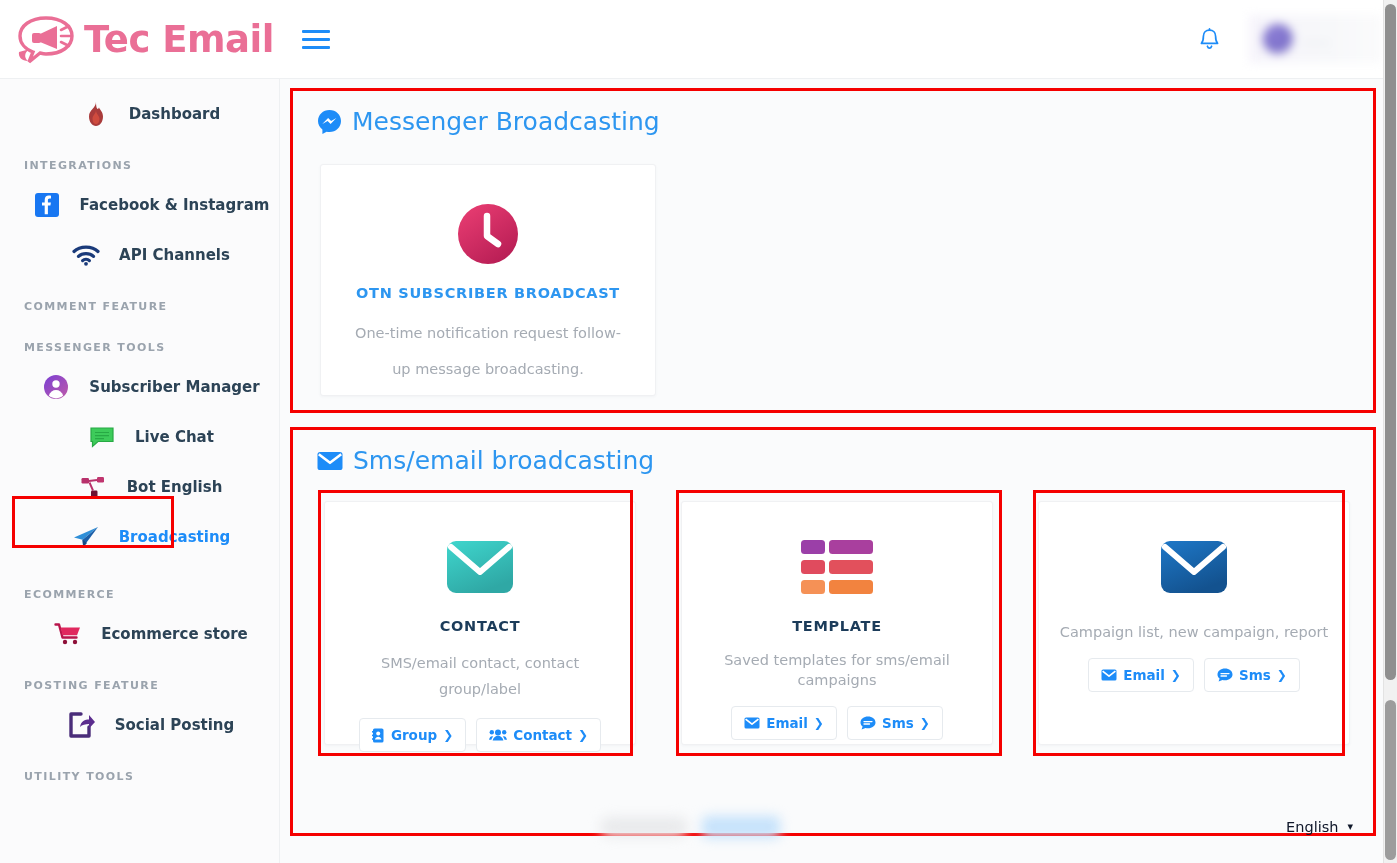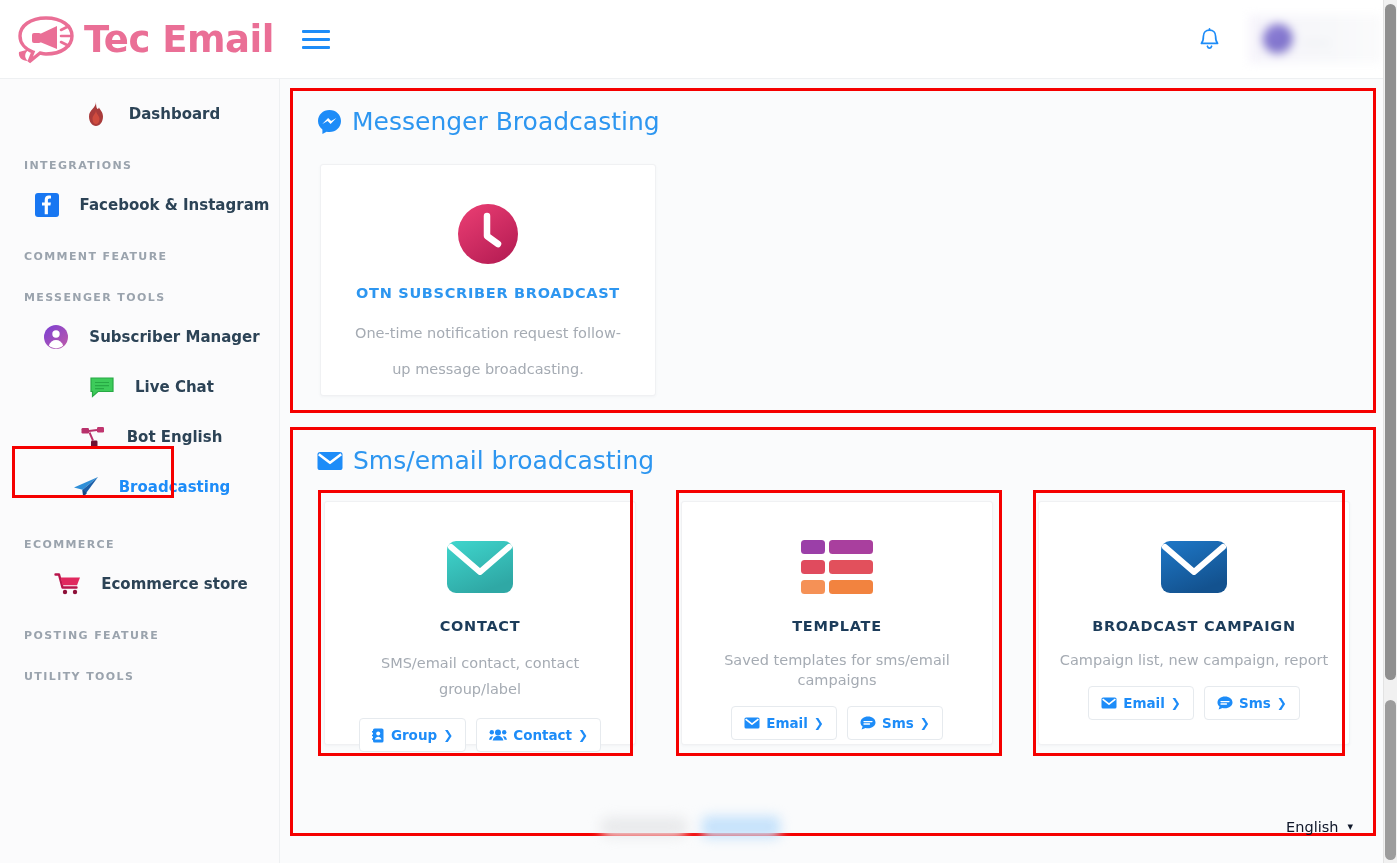--- a/index.html
+++ b/index.html
@@ -258,6 +258,17 @@
       </svg>
     </span>
     <span class="nav-label">Facebook &amp; Instagram</span>
+  </div>
+  <div class="nav-item">
+    <span class="nav-icon">
+      <svg width="28" height="22" viewBox="0 0 28 22">
+        <path d="M2 7.5 C8 1.6 20 1.6 26 7.5" fill="none" stroke="#1a3a7a" stroke-width="3.2" stroke-linecap="round"></path>
+        <path d="M6.5 12.4 C10.4 8.6 17.6 8.6 21.5 12.4" fill="none" stroke="#1a3a7a" stroke-width="3.2" stroke-linecap="round"></path>
+        <path d="M10.6 16.6 C12.4 14.8 15.6 14.8 17.4 16.6" fill="none" stroke="#1a3a7a" stroke-width="3.2" stroke-linecap="round"></path>
+        <circle cx="14" cy="19.8" r="1.9" fill="#1a3a7a"></circle>
+      </svg>
+    </span>
+    <span class="nav-label">API Channels</span>
   </div>
 
   <div class="nav-section">COMMENT FEATURE</div>

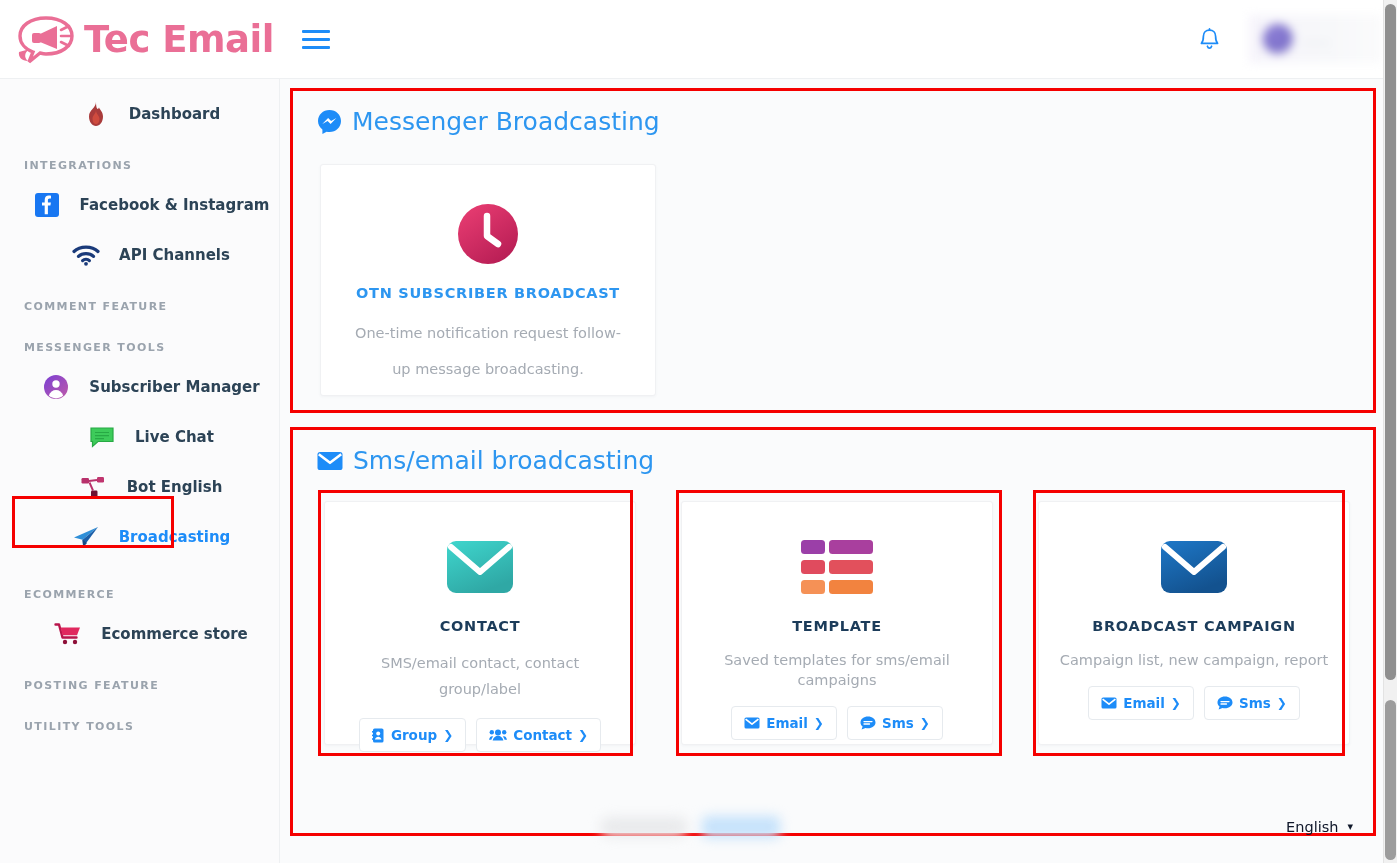--- a/index.html
+++ b/index.html
@@ -480,7 +480,6 @@
               <path d="M5 7 L34 32 L63 7" fill="none" stroke="#ffffff" stroke-width="6" stroke-linejoin="round" stroke-linecap="round"></path>
             </svg>
           </div>
-          <div class="card-title navy">BROADCAST CAMPAIGN</div>
           <div class="card-desc" style="line-height:20px; margin-top:16px; padding:0 14px;">Campaign list, new campaign, report</div>
           <div class="card-actions">
             <button class="act-btn">

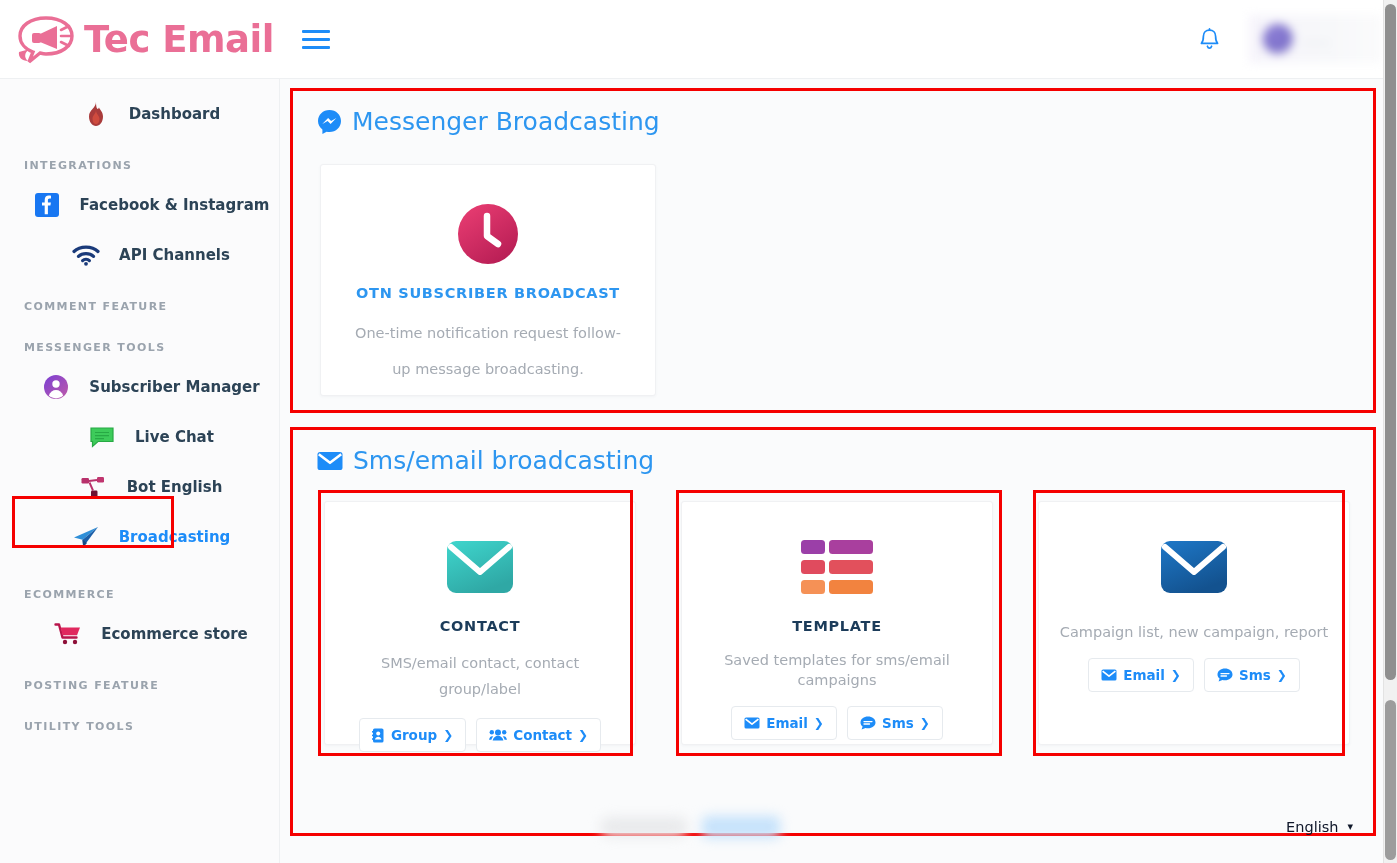--- a/index.html
+++ b/index.html
@@ -339,6 +339,15 @@
   </div>
 
   <div class="nav-section">POSTING FEATURE</div>
+  <div class="nav-item">
+    <span class="nav-icon">
+      <svg width="28" height="26" viewBox="0 0 28 26">
+        <path d="M13 2 L3 2 L3 24 L21 24 L21 15" fill="none" stroke="#4a2d7a" stroke-width="3.4" stroke-linecap="round" stroke-linejoin="round"></path>
+        <path d="M12 15 C13 9 17 7.5 21 7.5 L21 3 L27 10 L21 16.5 L21 12 C17.5 12 14 12.8 12 15 Z" fill="#5b2d8e"></path>
+      </svg>
+    </span>
+    <span class="nav-label">Social Posting</span>
+  </div>
 
   <div class="nav-section">UTILITY TOOLS</div>
 </div>

